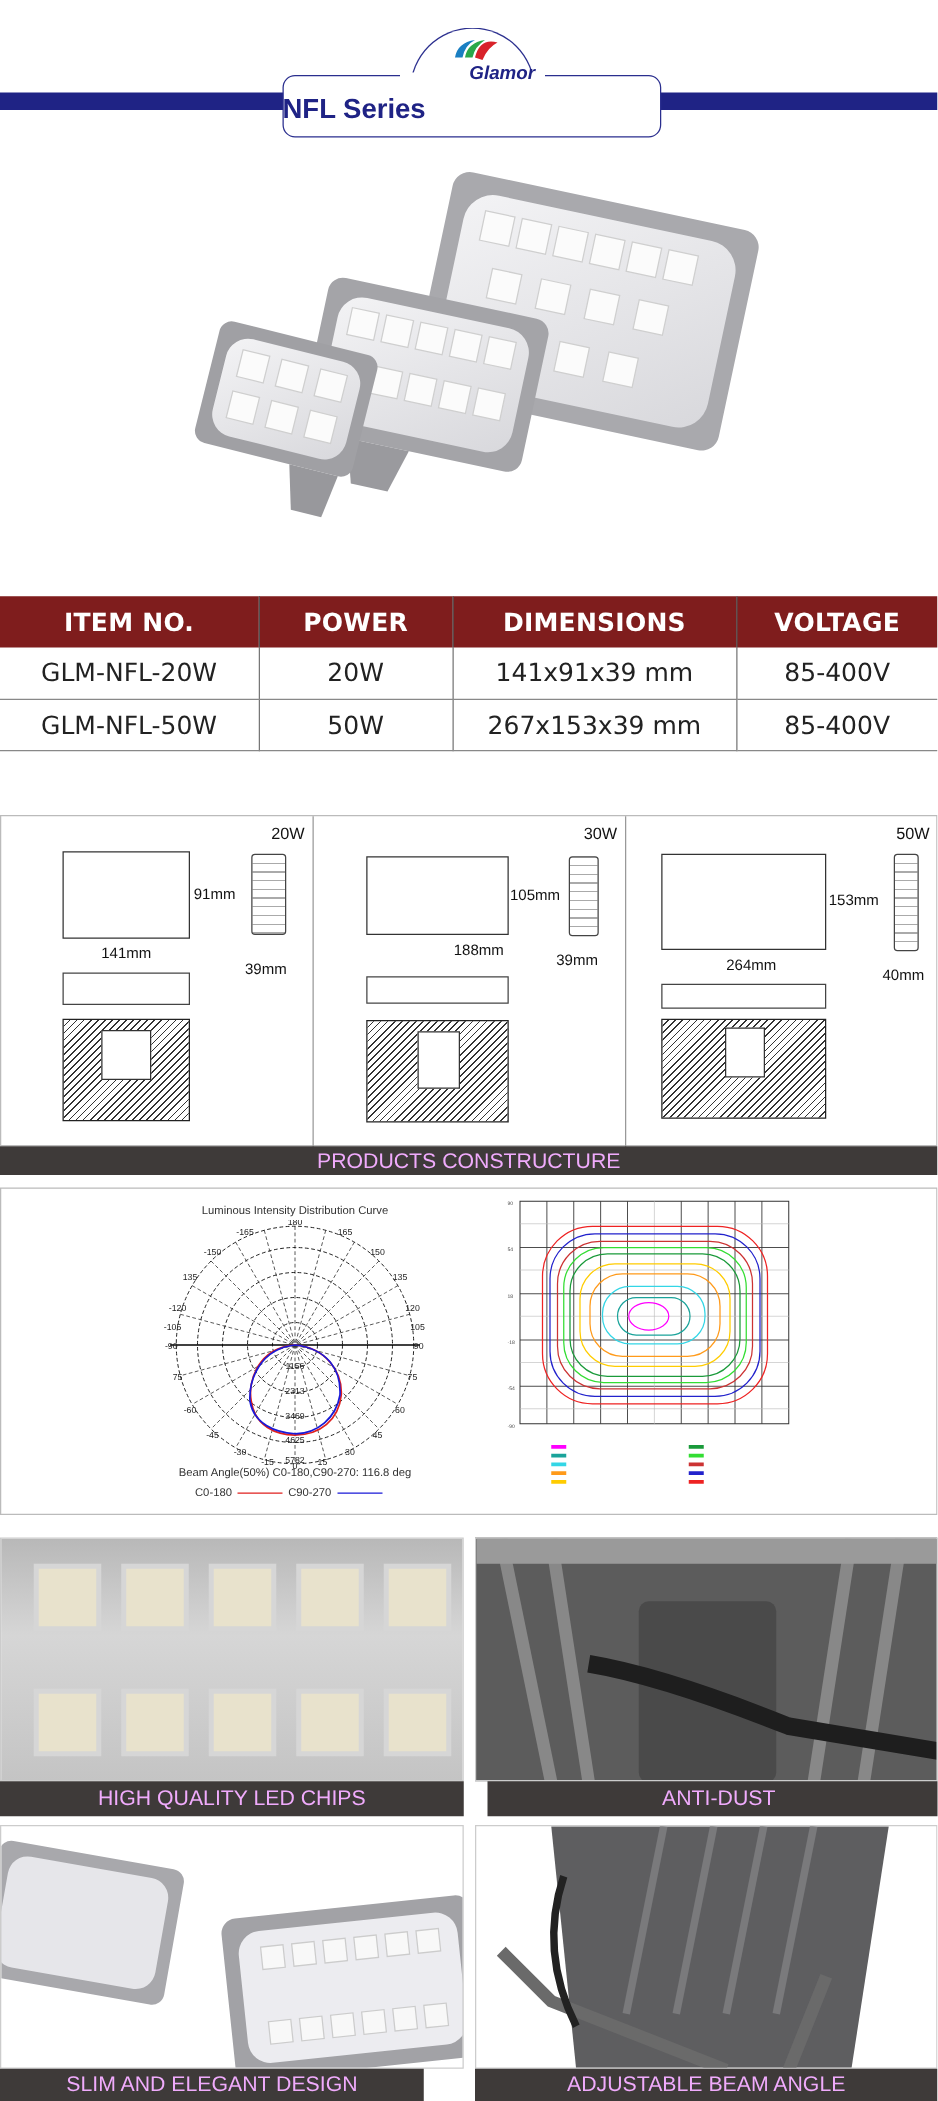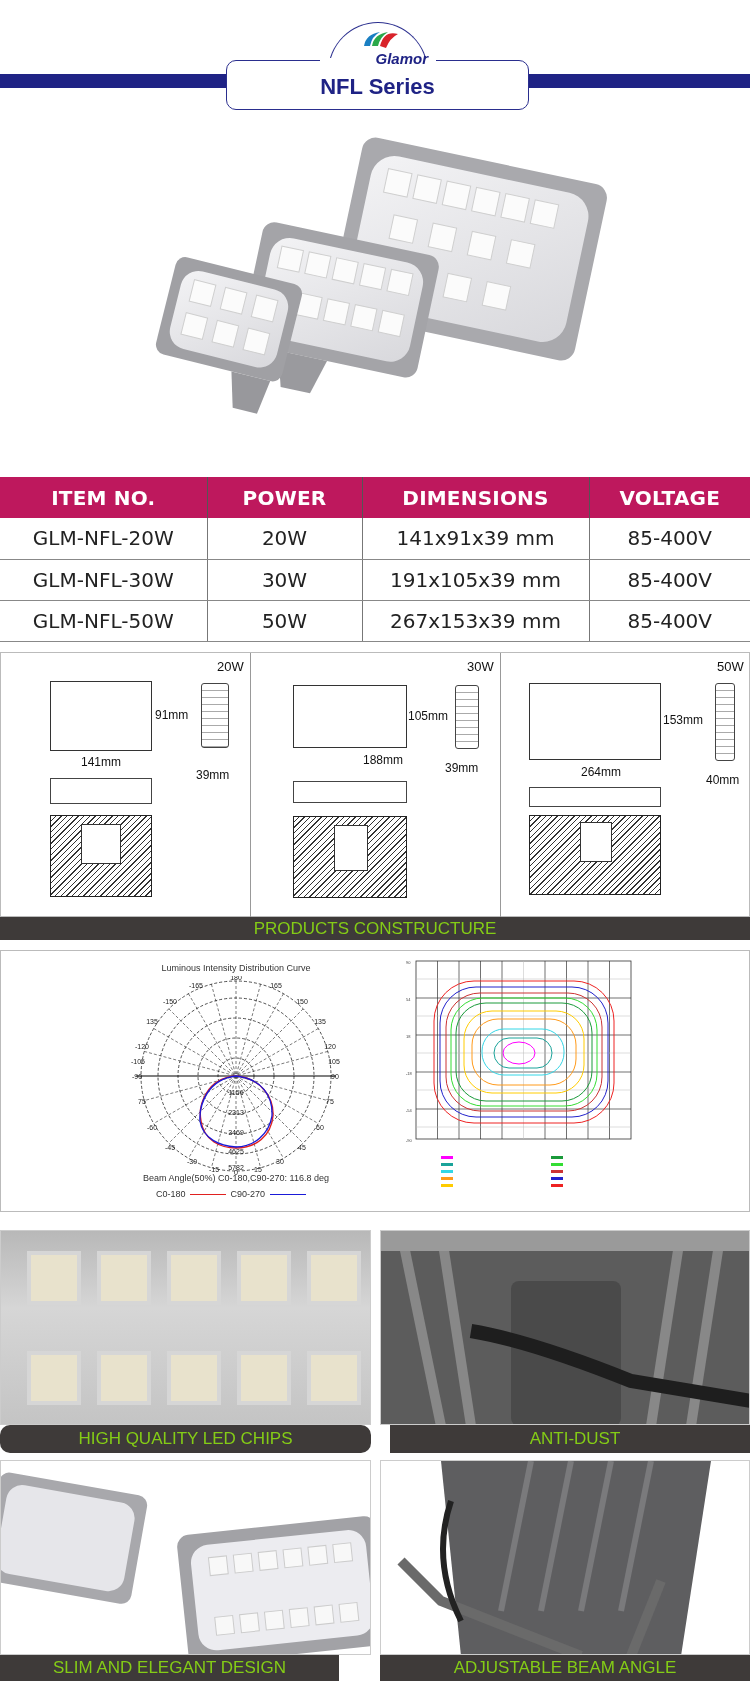--- a/index.html
+++ b/index.html
@@ -12,7 +12,7 @@
   .hdr-arch { left: 328px; top: 22px; width: 100px; height: 60px; border: 1.5px solid #2a2e8e; border-bottom: none; border-radius: 50px 50px 0 0; background: #fff; }
   .hdr-mask { left: 320px; top: 58px; width: 116px; height: 6px; background: #fff; }
   .logo-text { left: 328px; top: 50px; width: 100px; text-align: right; font-weight: bold; font-style: italic; font-size: 15px; color: #1f2385; }
-  .series-title { left: 226px; top: 74px; width: 303px; text-align: center; font-weight: bold; font-size: 22px; color: #1f2385; }
+  .series-title { left: 226px; top: 74px; width: 303px; font-weight: bold; font-size: 22px; color: #1f2385; }
 
   
   .hero { left: 150px; top: 125px; width: 500px; height: 320px; }

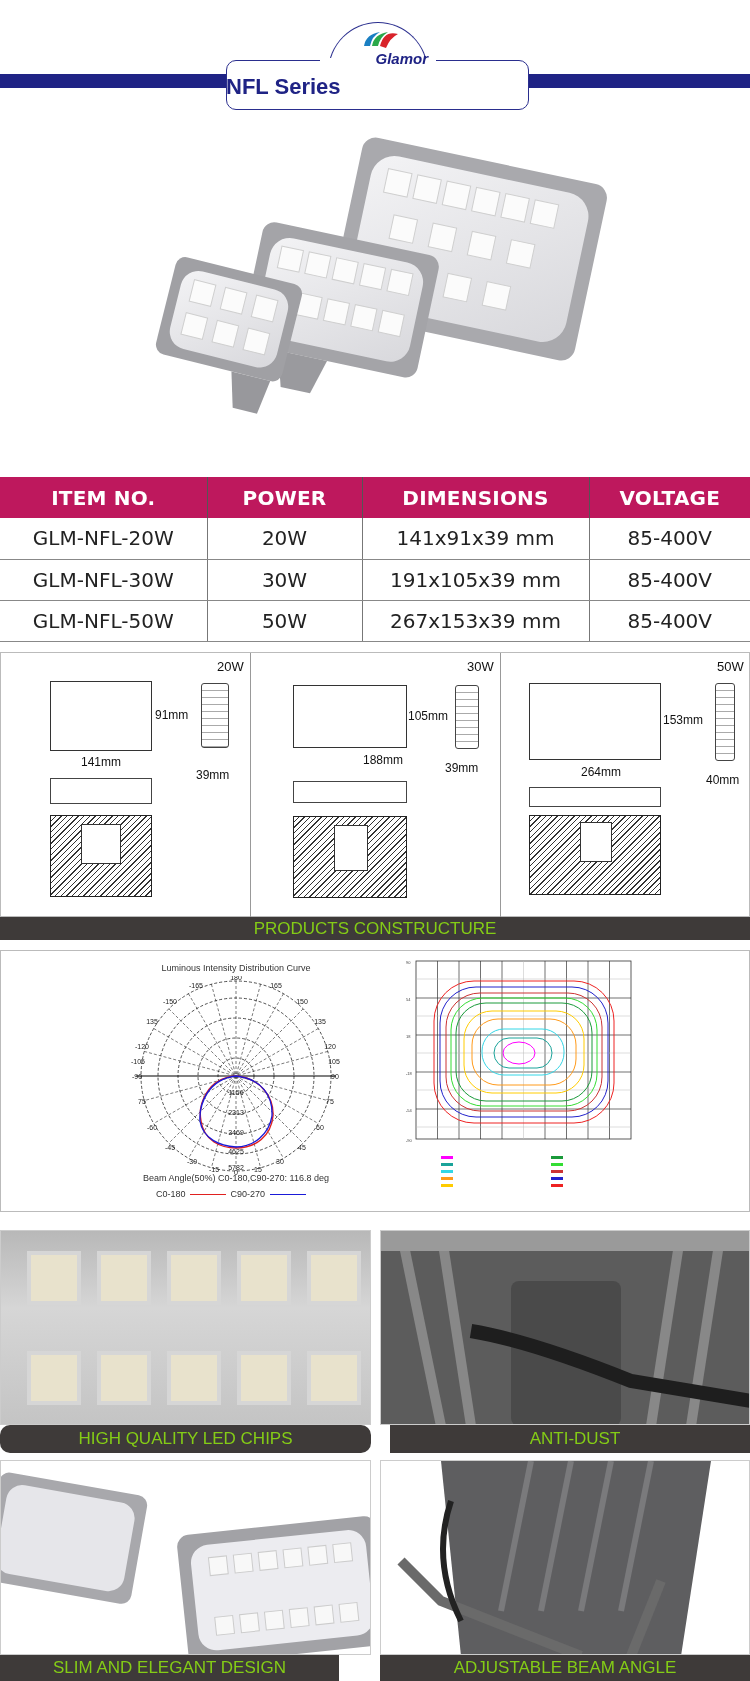--- a/index.html
+++ b/index.html
@@ -19,7 +19,7 @@
 
   
   .spec-table { left: 0; top: 477px; width: 750px; border-collapse: collapse; }
-  .spec-table th { background: #be185d; color: #fff; font-weight: bold; font-size: 20px; height: 41px; font-family: "DejaVu Sans", sans-serif; letter-spacing: 0.2px; border-right: 1px solid #555; }
+  .spec-table th { background: #7f1d1d; color: #fff; font-weight: bold; font-size: 20px; height: 41px; font-family: "DejaVu Sans", sans-serif; letter-spacing: 0.2px; border-right: 1px solid #555; }
   .spec-table td { font-size: 20px; color: #222; height: 41px; text-align: center; border-right: 1px solid #777; border-bottom: 1px solid #888; font-family: "DejaVu Sans", sans-serif; }
   .spec-table th:last-child, .spec-table td:last-child { border-right: none; }
 

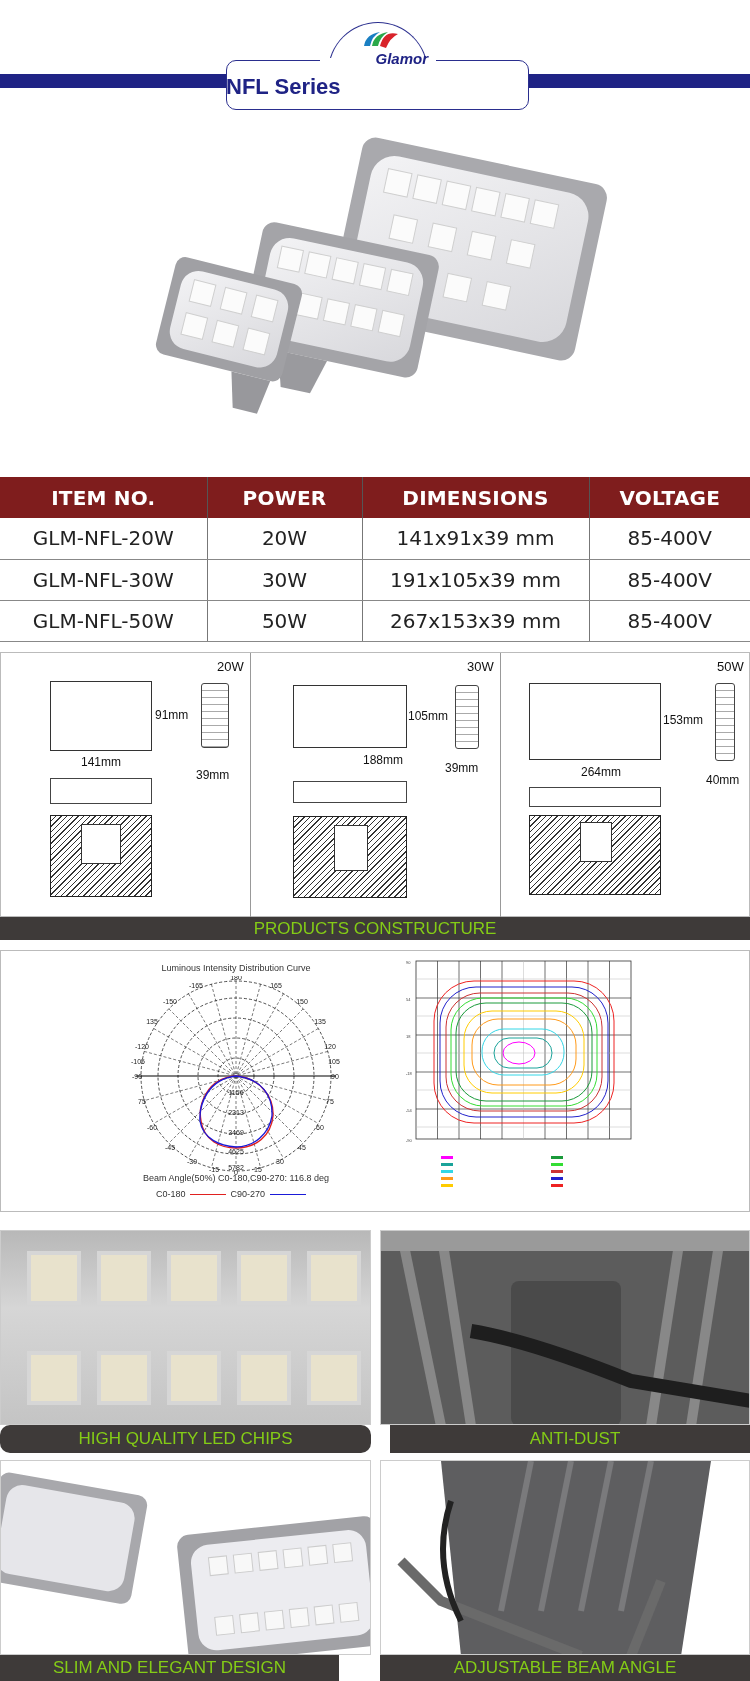--- a/index.html
+++ b/index.html
@@ -136,12 +136,6 @@
       <td>GLM-NFL-20W</td>
       <td>20W</td>
       <td>141x91x39 mm</td>
-      <td>85-400V</td>
-    </tr>
-    <tr>
-      <td>GLM-NFL-30W</td>
-      <td>30W</td>
-      <td>191x105x39 mm</td>
       <td>85-400V</td>
     </tr>
     <tr>

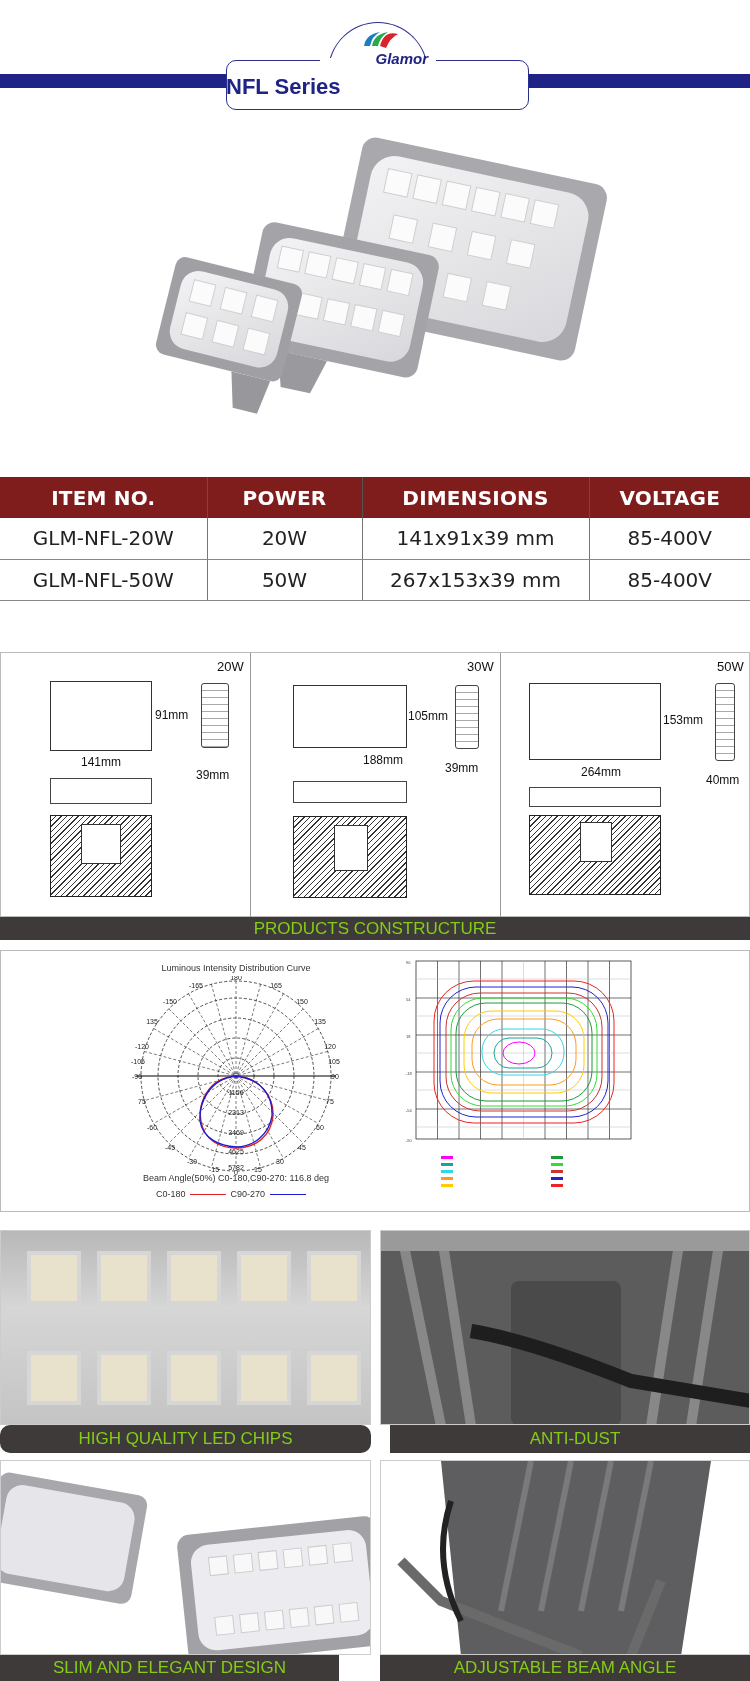--- a/index.html
+++ b/index.html
@@ -33,7 +33,7 @@
   .bottom-view { position: absolute; border: 1px solid #444; background: #fff; }
   .back-view { position: absolute; border: 1px solid #222; background: repeating-linear-gradient(135deg, #fff 0 3px, #333 3px 4px); }
   .back-inner { position: absolute; background: #fff; border: 1px solid #333; }
-  .banner { position: absolute; background: #3e3a39; color: #84cc16; text-align: center; font-family: "Liberation Sans", sans-serif; font-size: 17px; }
+  .banner { position: absolute; background: #3e3a39; color: #f0abfc; text-align: center; font-family: "Liberation Sans", sans-serif; font-size: 17px; }
 
   
   .chart-area { left: 0; top: 950px; width: 750px; height: 262px; border: 1px solid #bbb; }

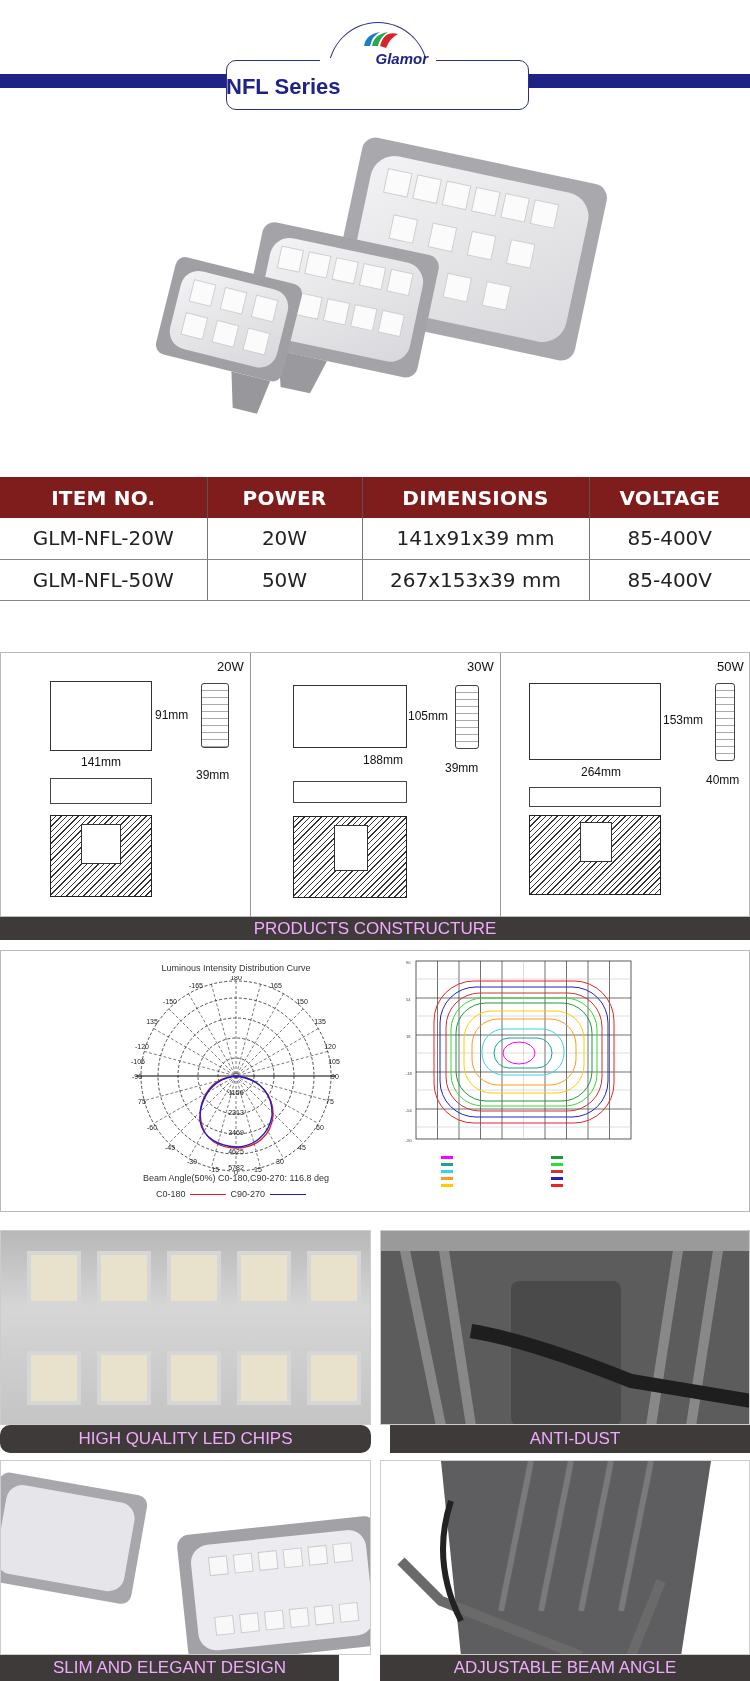--- a/index.html
+++ b/index.html
@@ -333,7 +333,7 @@
     </g>
   </svg>
 </div>
-<div class="banner" style="left:0;top:1425px;width:371px;height:28px;line-height:28px;border-radius:10px;">HIGH QUALITY LED CHIPS</div>
+<div class="banner" style="left:0;top:1425px;width:371px;height:28px;line-height:28px;">HIGH QUALITY LED CHIPS</div>
 
 <div class="photo" style="left:380px;top:1230px;width:370px;height:195px;background:#6e6e6e;">
   <svg width="370" height="195">

